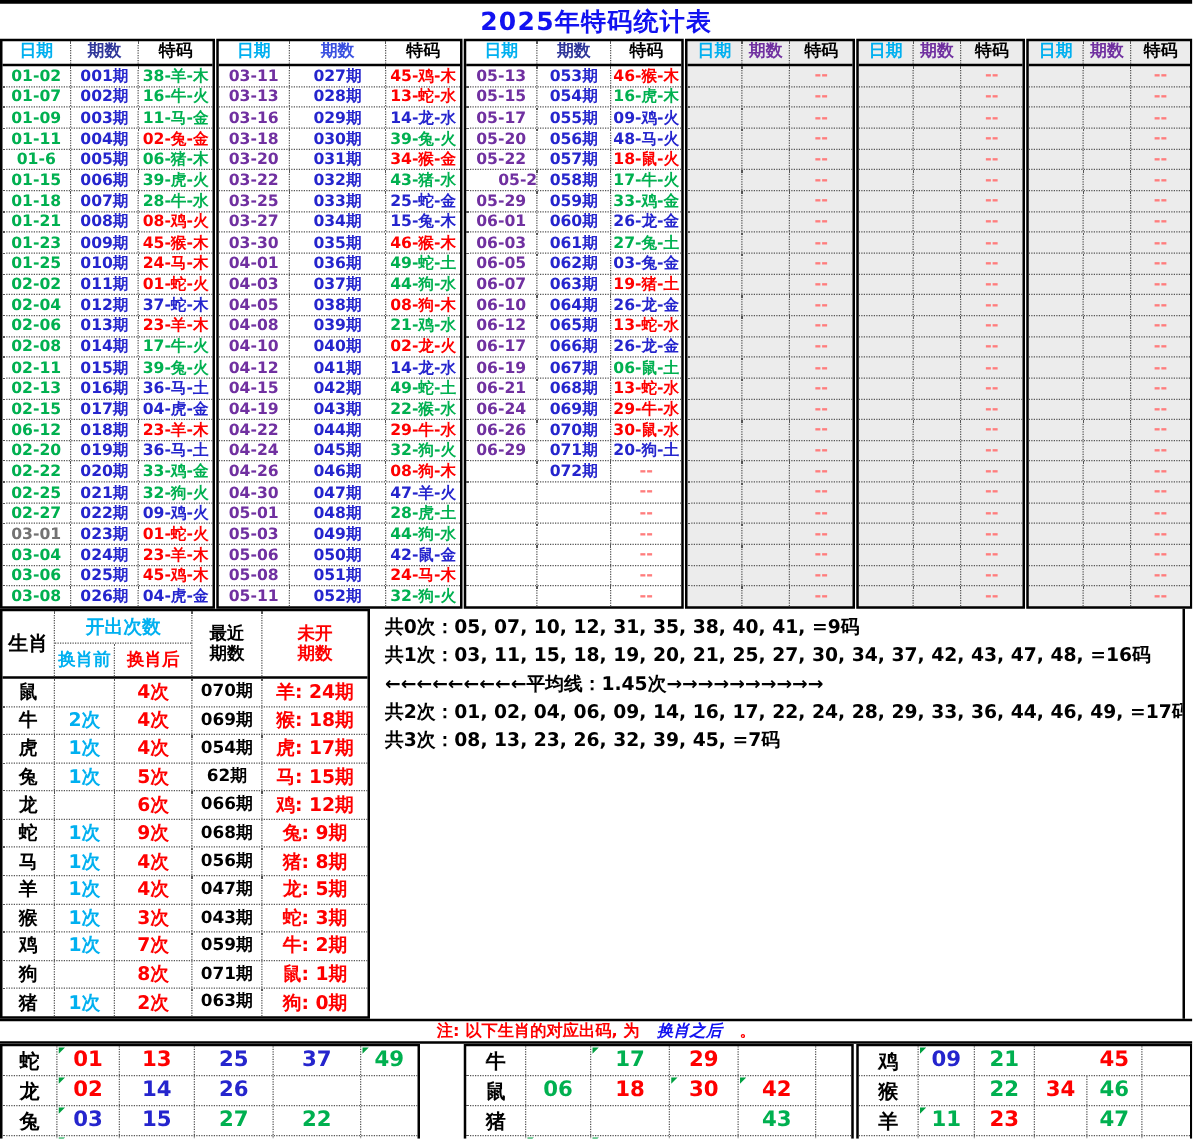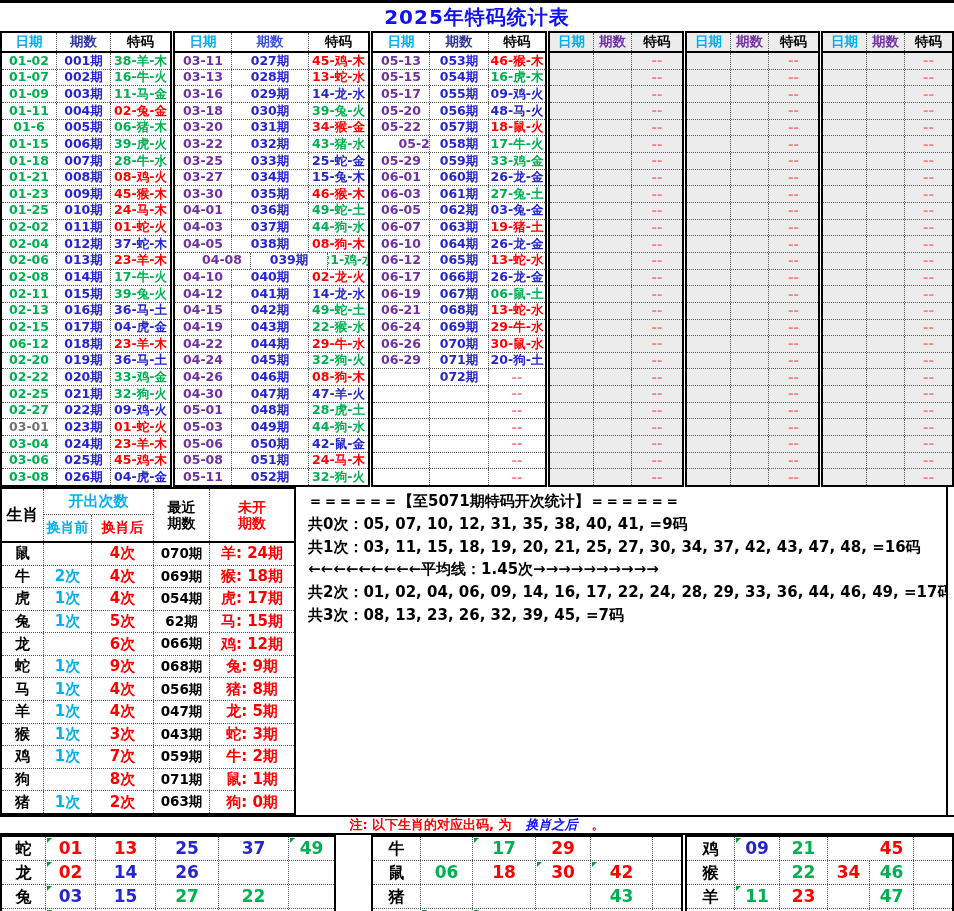--- a/index.html
+++ b/index.html
@@ -277,7 +277,7 @@
           <div class="c c3" style="color: rgb(254, 0, 0);">08-狗-木</div>
         </div>
         <div class="row">
-          <div class="c c1" style="color: rgb(112, 48, 160); margin-left: 19px;">04-08</div>
+          <div class="c c1" style="color: rgb(112, 48, 160);">04-08</div>
           <div class="c c2" style="color: rgb(37, 37, 205);">039期</div>
           <div class="c c3" style="color: rgb(0, 176, 80);">21-鸡-水</div>
         </div>

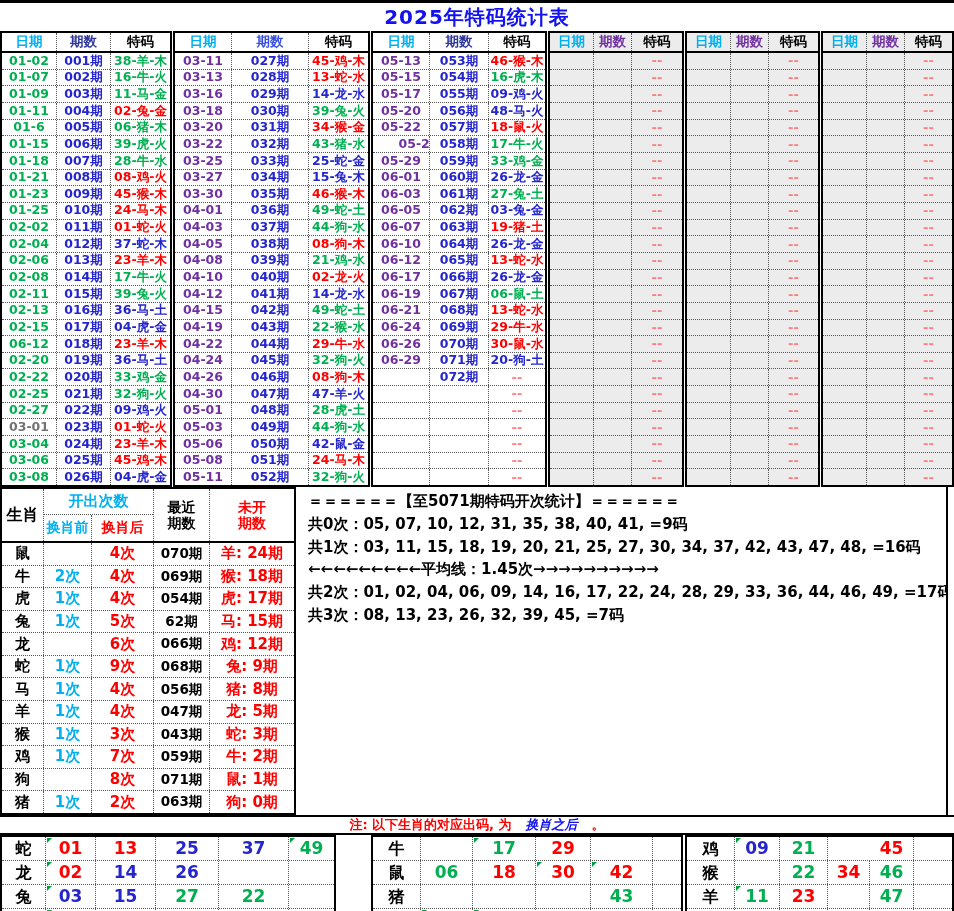--- a/index.html
+++ b/index.html
@@ -1002,7 +1002,6 @@
         </div>
       </div>
     <div class="stats" id="stats">
-        <div class="sline" style="color: rgb(0, 0, 0);">＝＝＝＝＝＝【至5071期特码开次统计】＝＝＝＝＝＝</div>
         <div class="sline" style="color: rgb(0, 0, 0);">共0次：05, 07, 10, 12, 31, 35, 38, 40, 41, =9码</div>
         <div class="sline" style="color: rgb(0, 0, 0);">共1次：03, 11, 15, 18, 19, 20, 21, 25, 27, 30, 34, 37, 42, 43, 47, 48, =16码</div>
         <div class="sline" style="color: rgb(0, 0, 0);">←←←←←←←←←平均线：1.45次→→→→→→→→→→</div>

